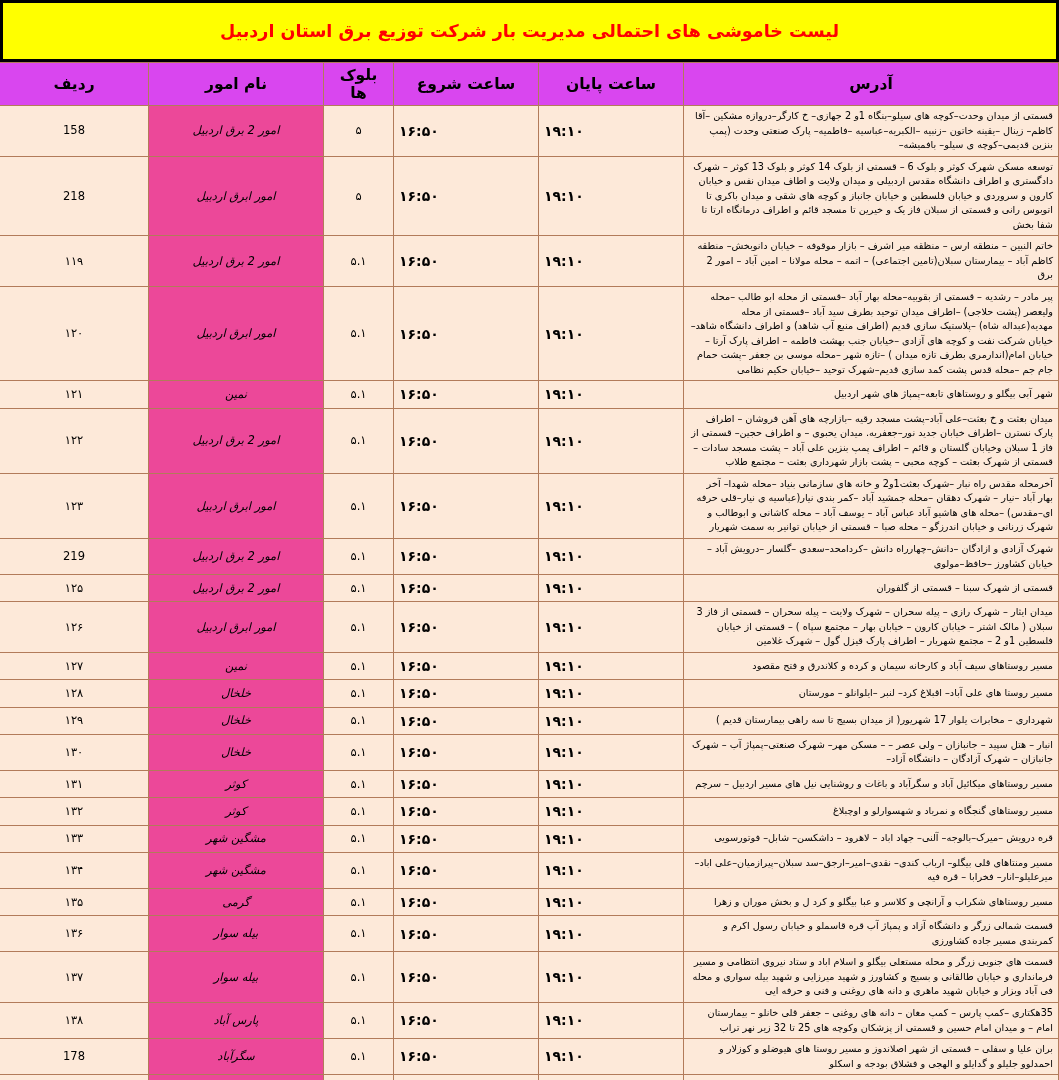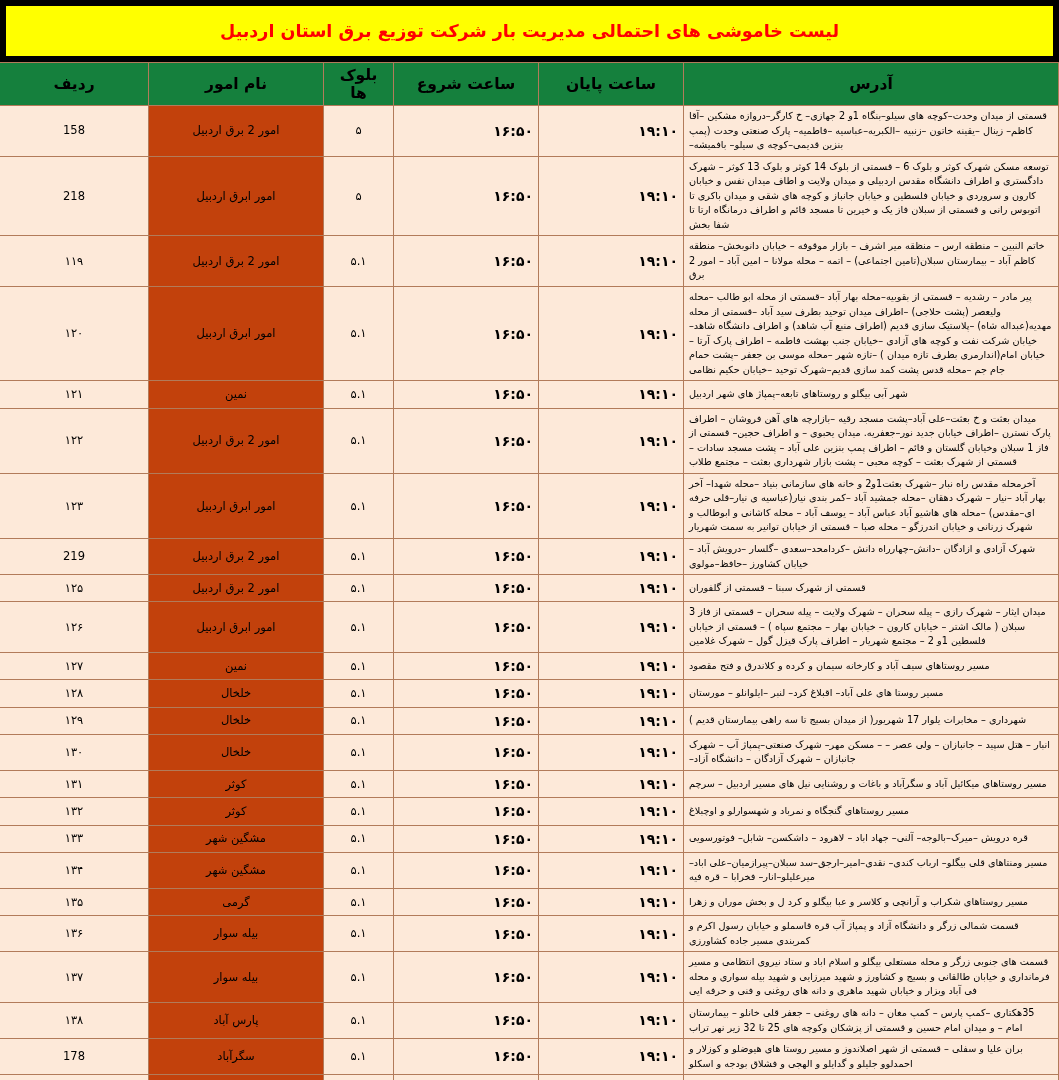--- a/index.html
+++ b/index.html
@@ -20,7 +20,7 @@
   
   .title-banner {
     background: #ffff00;
-    border: 6px solid #000000;
+    border: 3px solid #000000;
     height: 62px;
     display: flex;
     align-items: center;

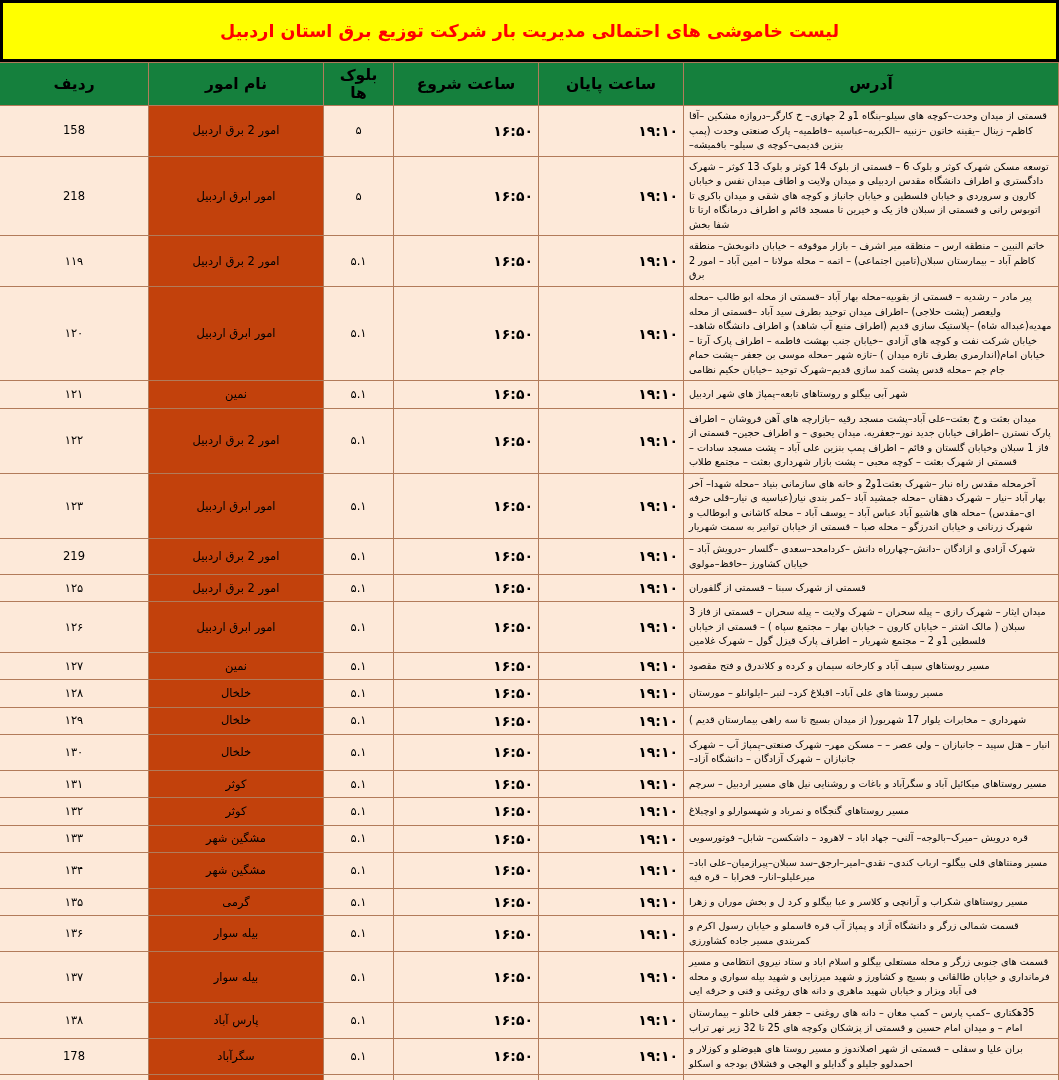--- a/index.html
+++ b/index.html
@@ -55,7 +55,7 @@
     box-sizing: border-box;
   }
   thead th {
-    background: #15803d;
+    background: #d946ef;
     font-size: 15.5px;
     font-weight: bold;
     color: #000000;

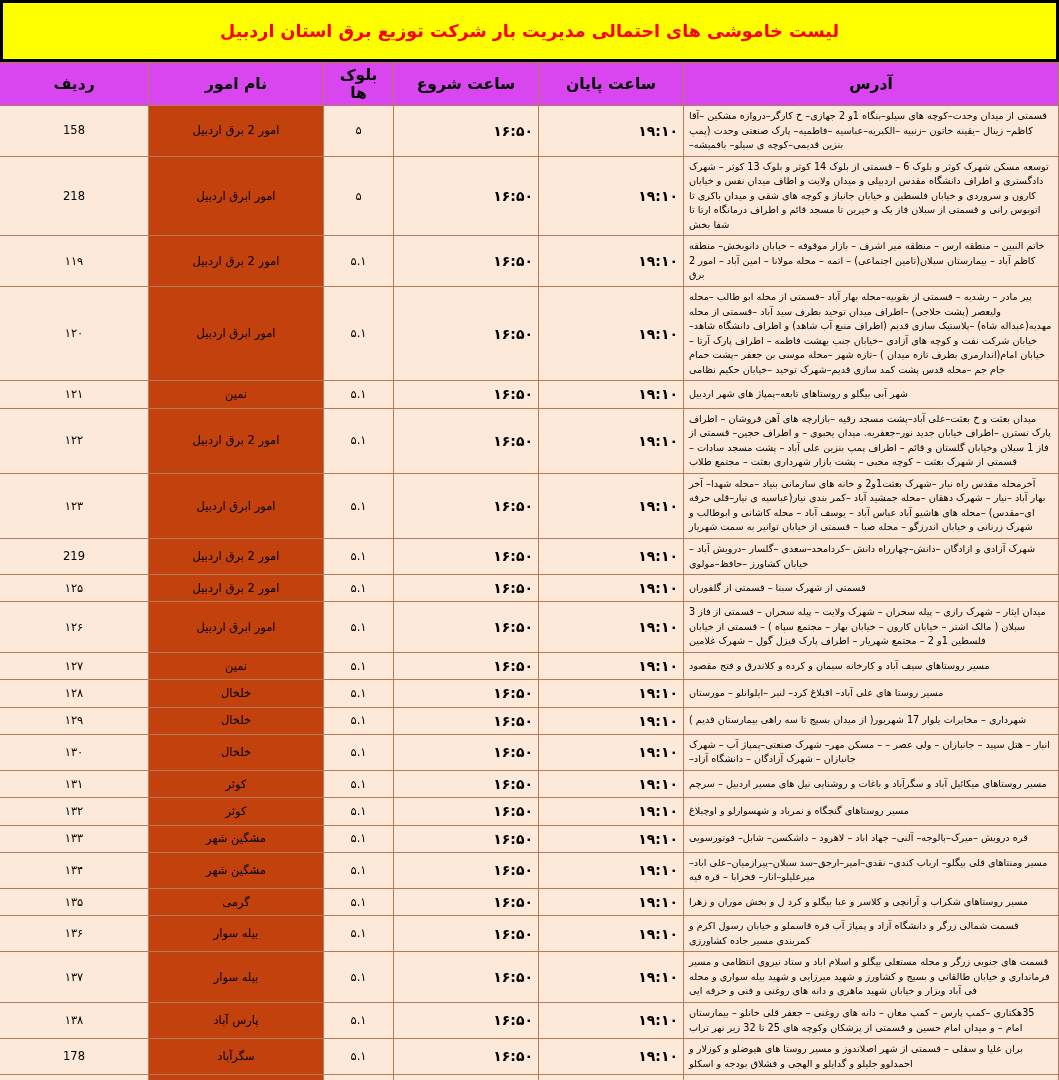--- a/index.html
+++ b/index.html
@@ -69,7 +69,7 @@
   }
   td.addr {
     background: #fde9d9;
-    text-align: left;
+    text-align: right;
     font-size: 9.7px;
     line-height: 1.5;
     padding: 4px 6px;

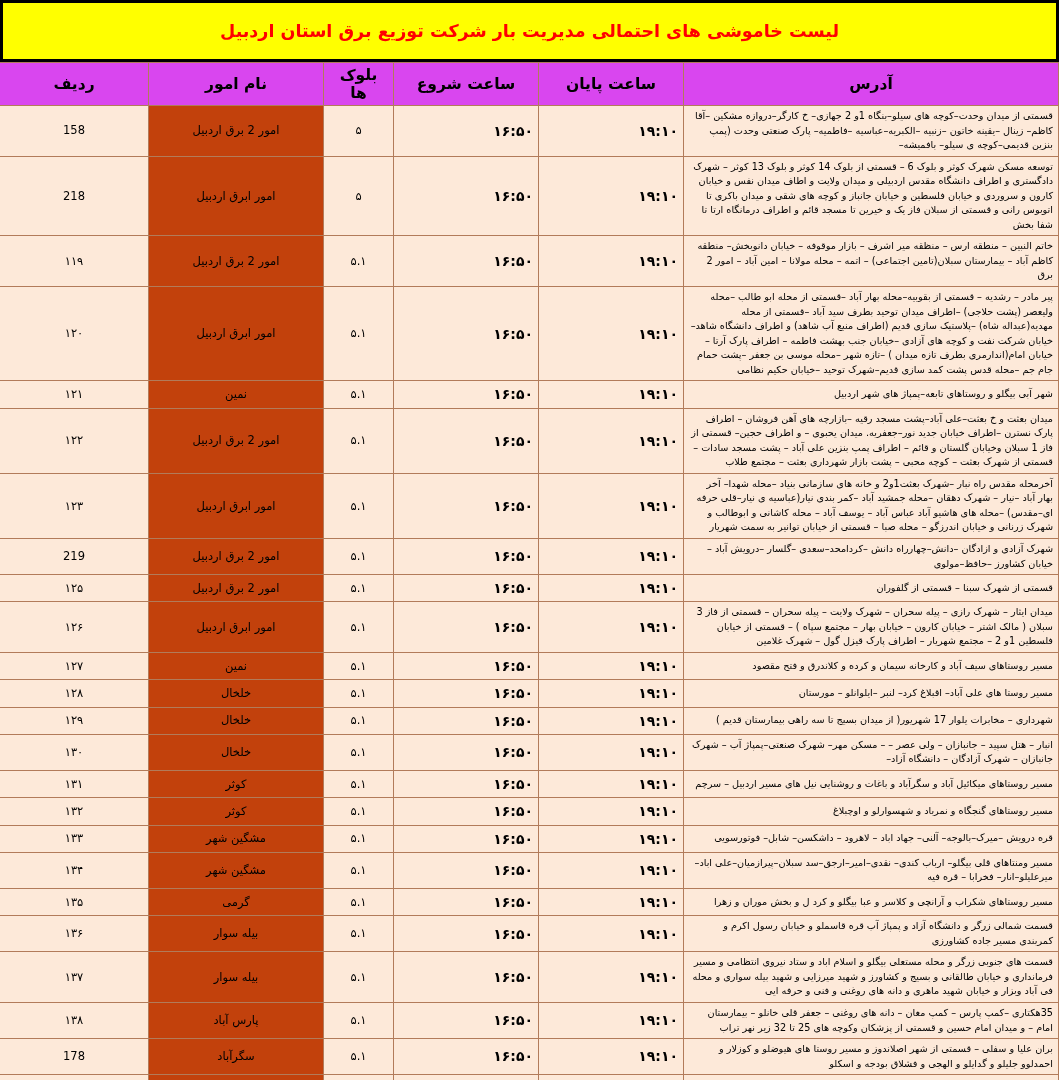--- a/index.html
+++ b/index.html
@@ -87,9 +87,10 @@
     font-size: 11.5px;
   }
   td.office {
-    background: #c2410c;
+    background: #ec4899;
     text-align: center;
     font-size: 11.5px;
+    font-style: italic;
   }
   td.rownum {
     background: #fde9d9;

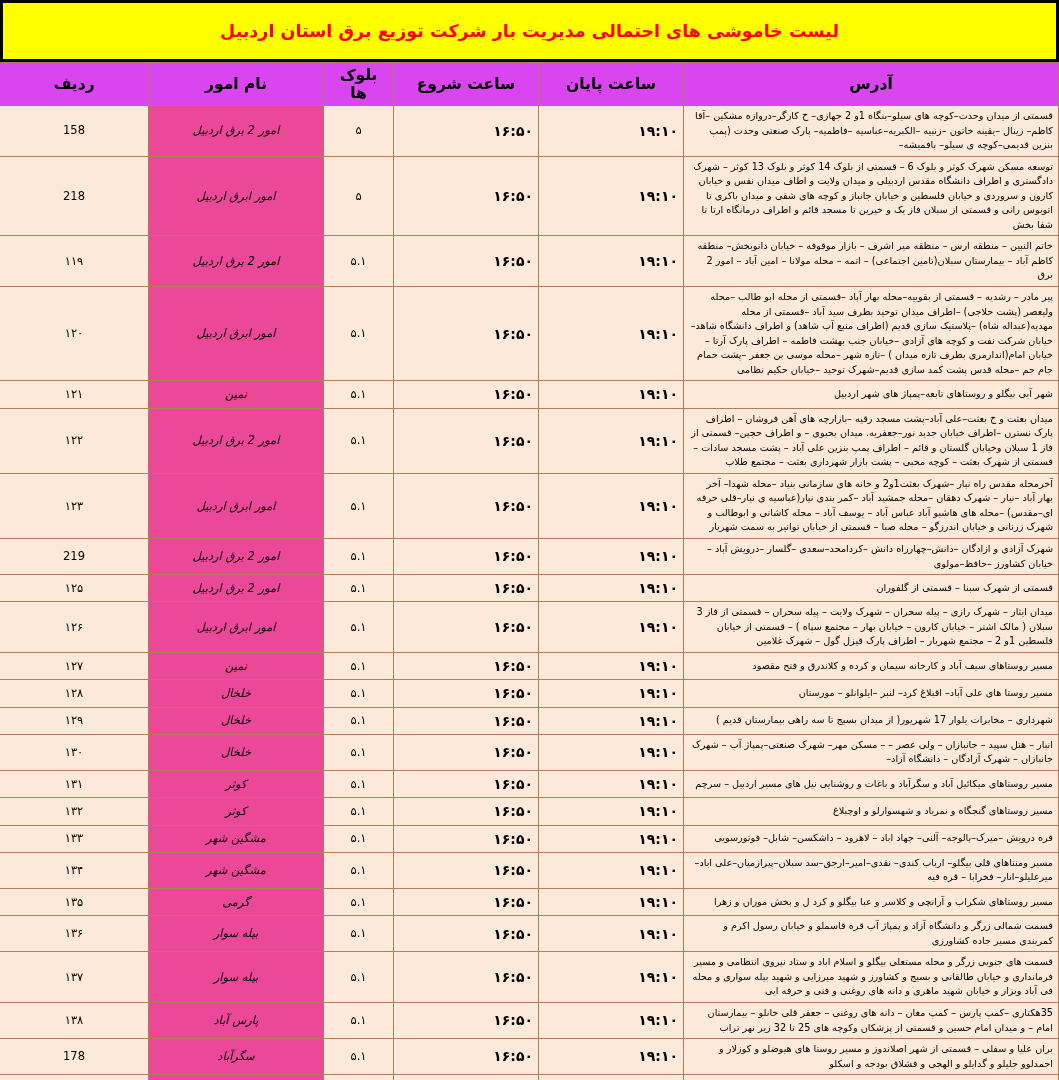--- a/index.html
+++ b/index.html
@@ -76,7 +76,7 @@
   }
   td.time {
     background: #fde9d9;
-    text-align: right;
+    text-align: left;
     font-size: 14px;
     font-weight: bold;
     direction: ltr;

